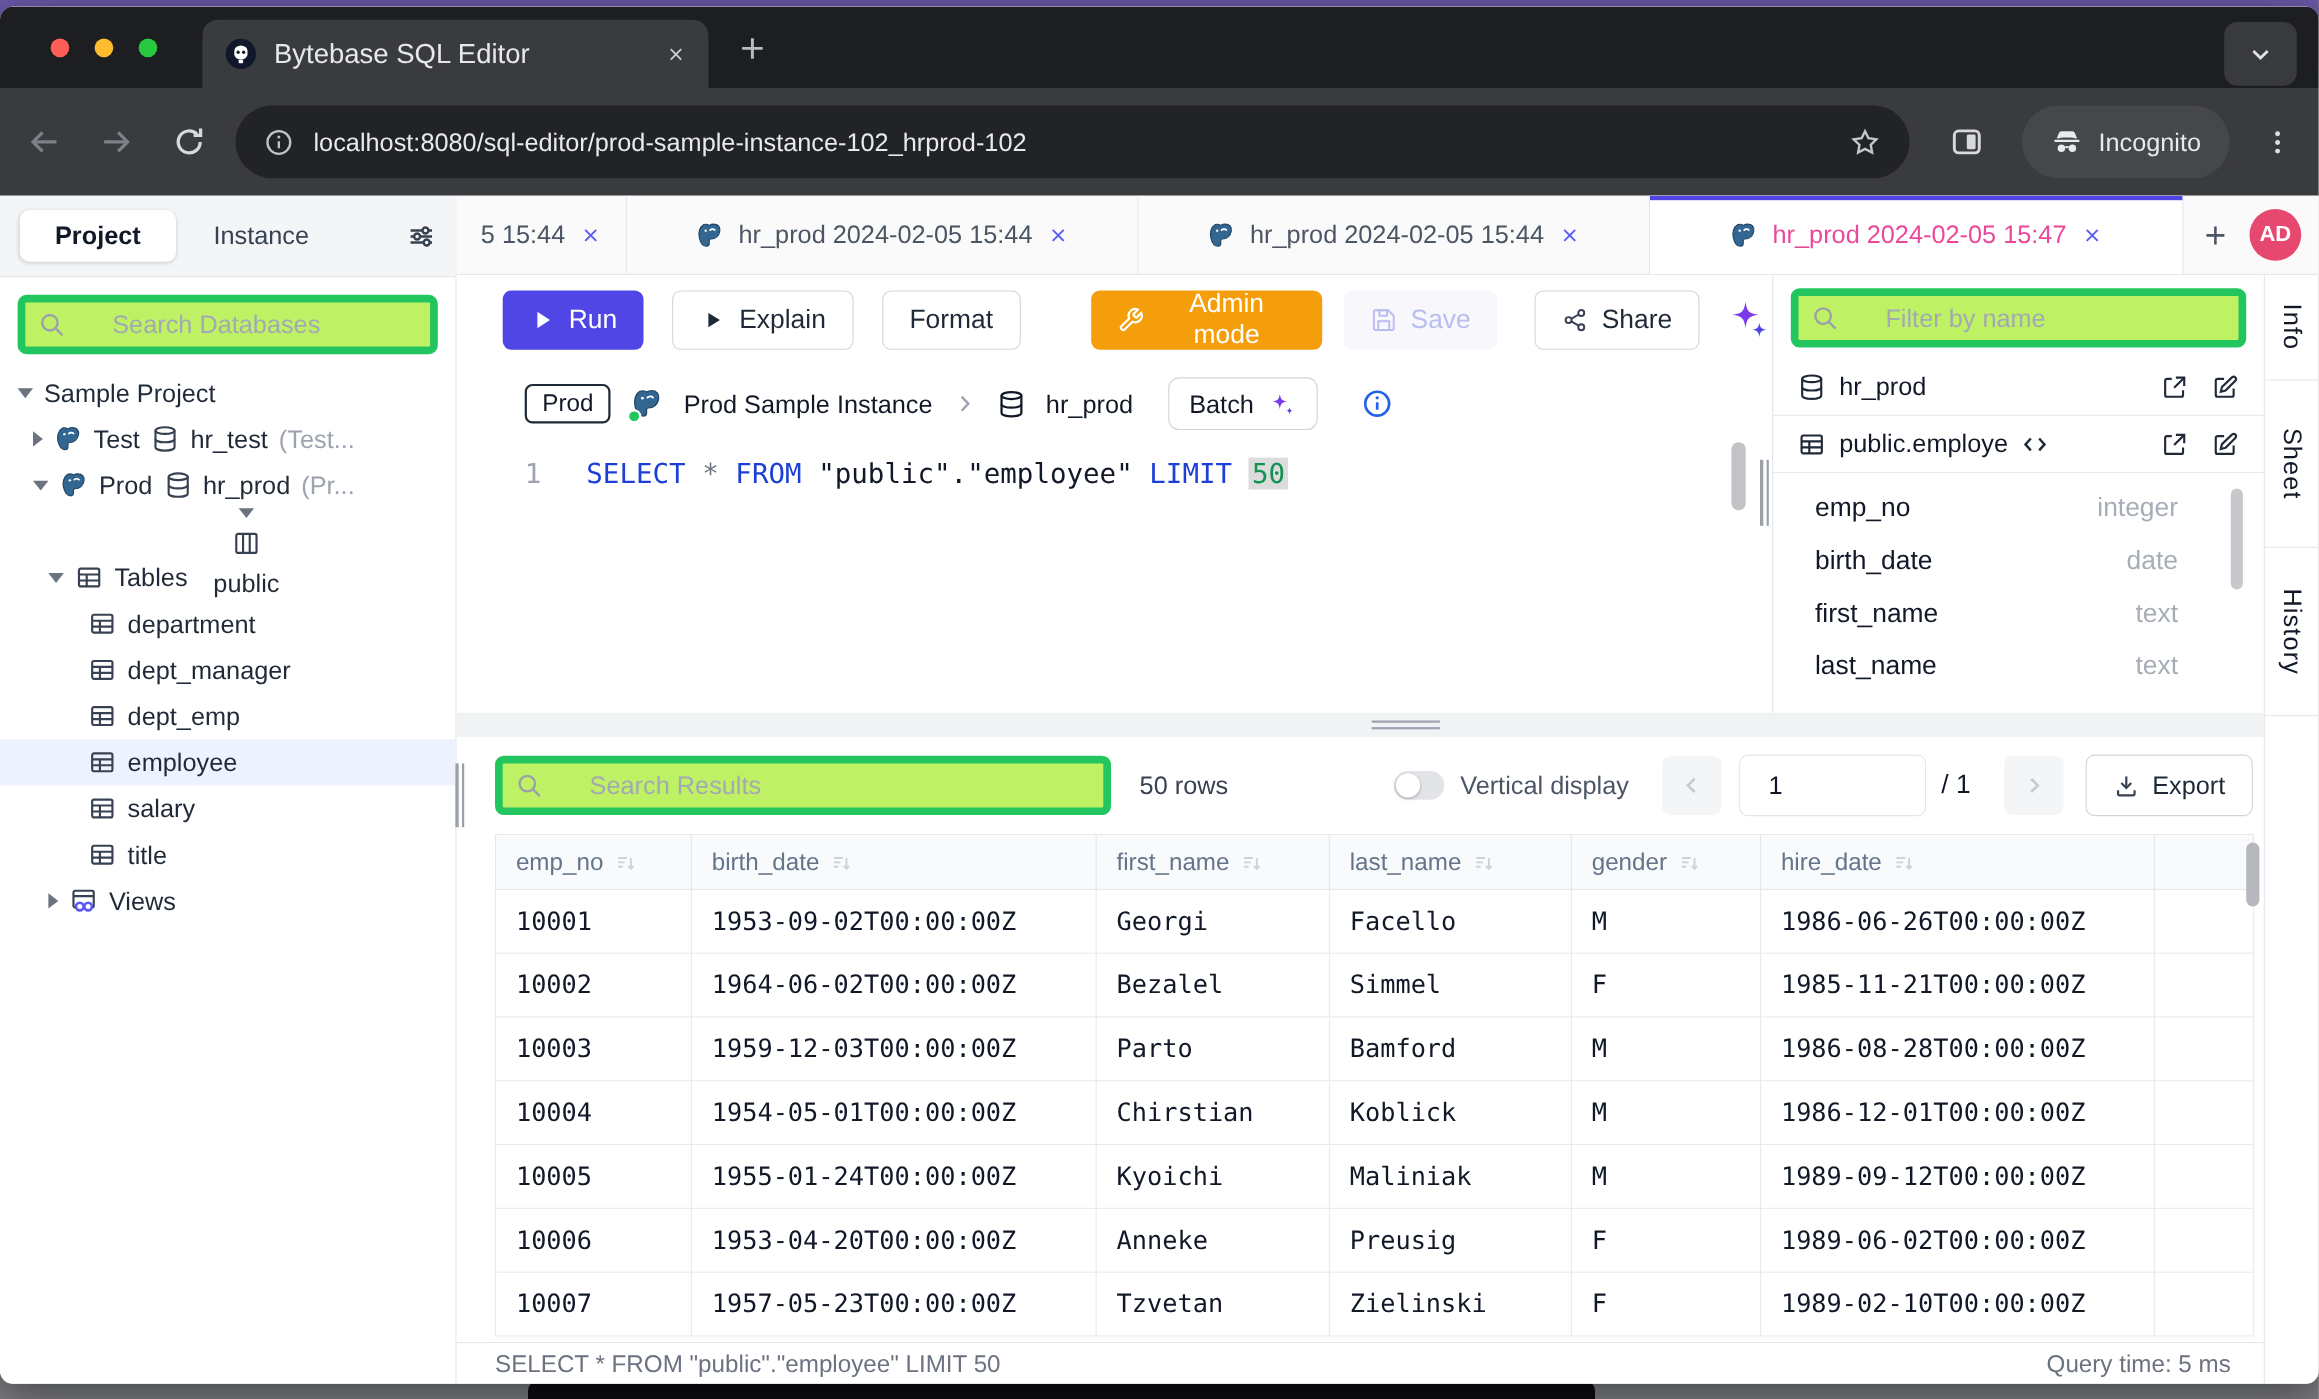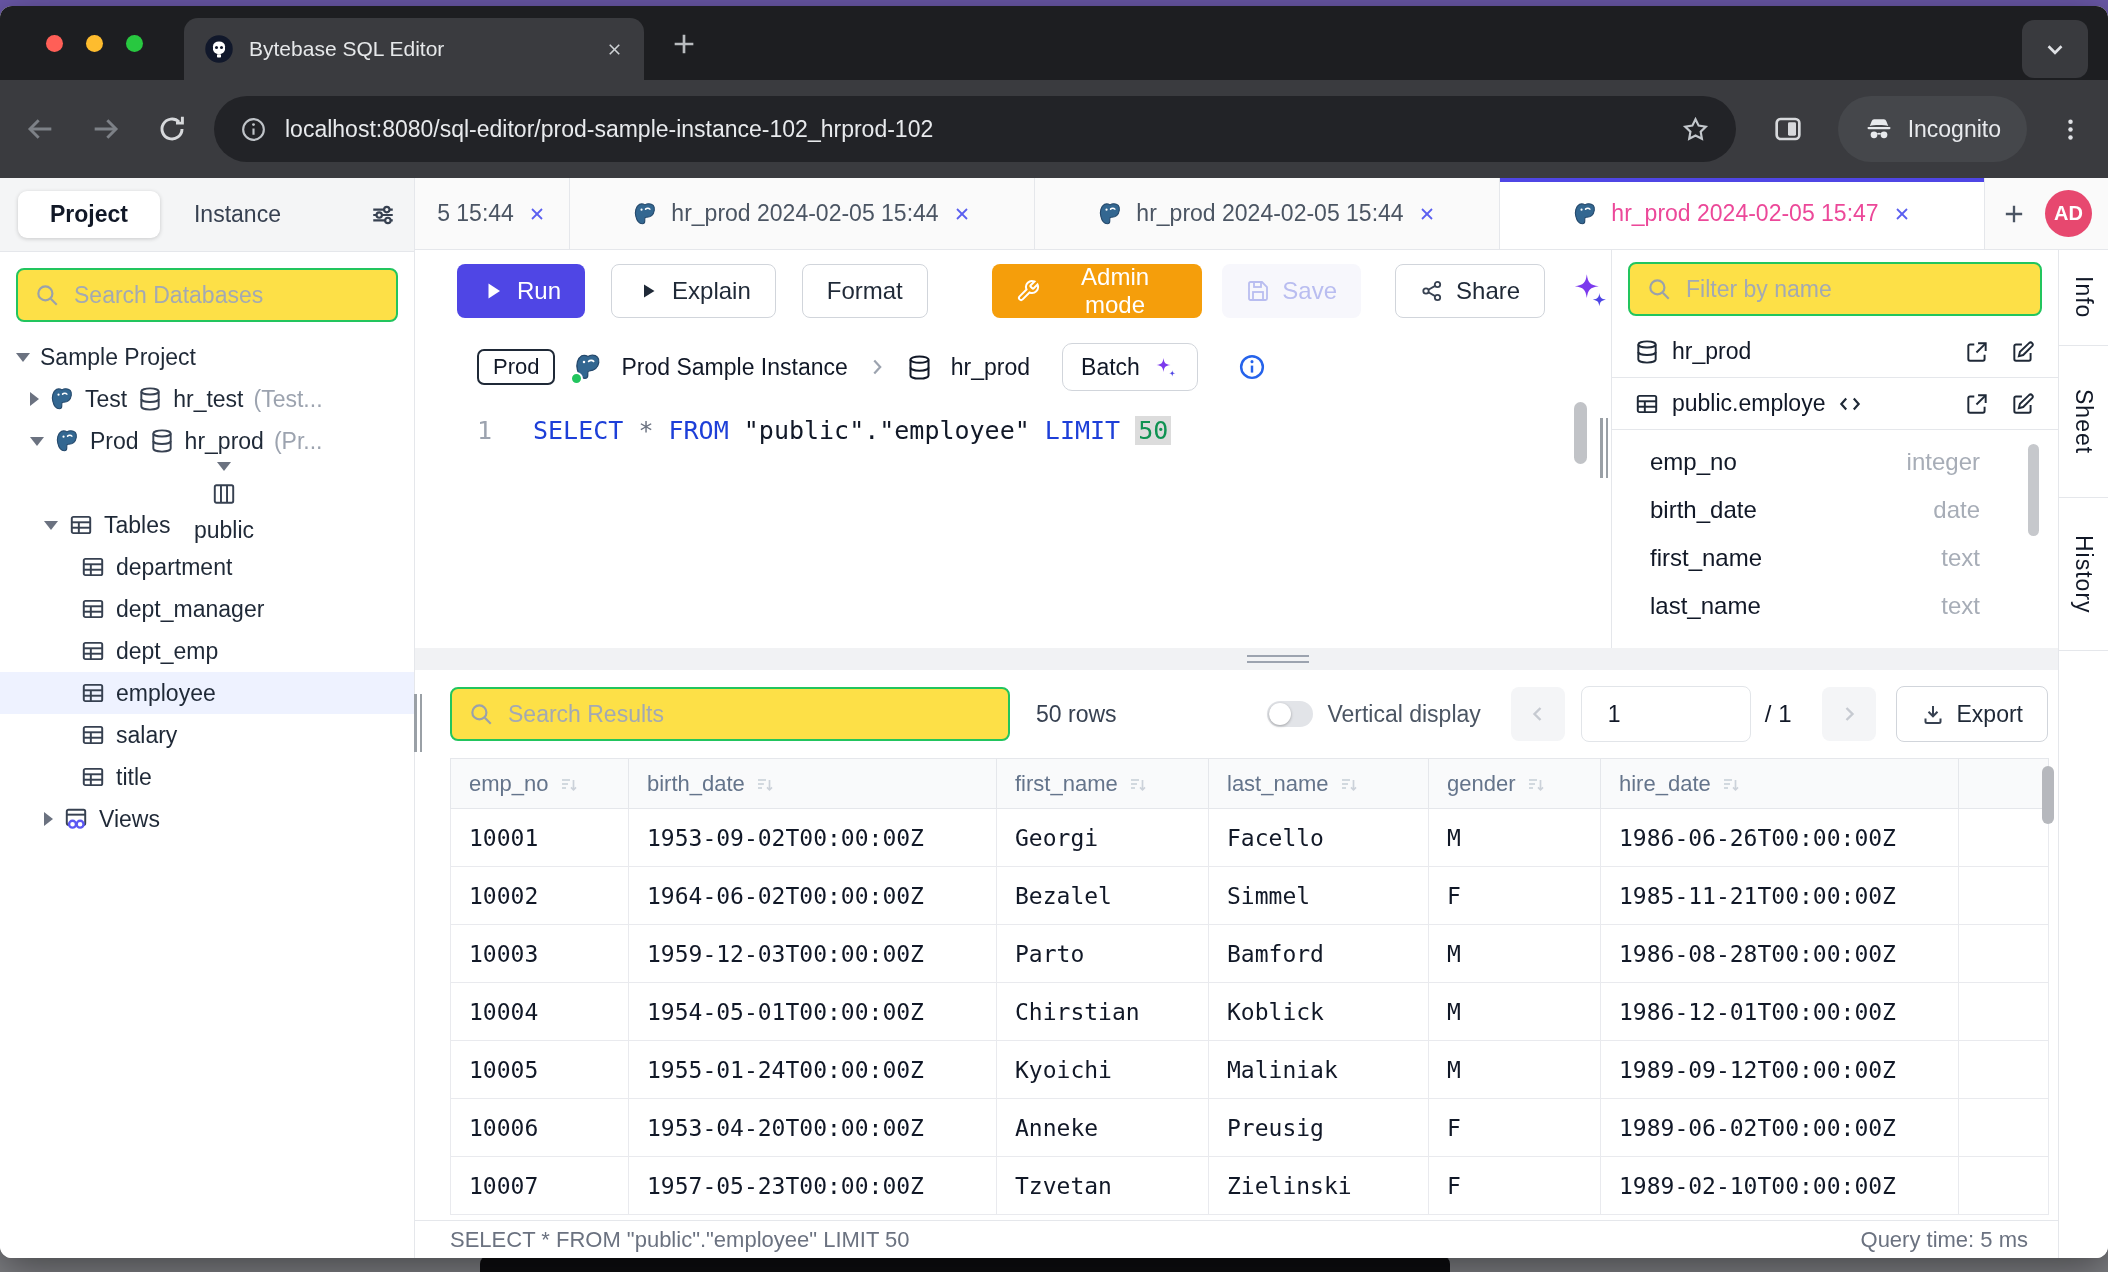--- a/index.html
+++ b/index.html
@@ -21,7 +21,7 @@
   .tl.r { background:#ff5f57; } .tl.y { background:#febc2e; } .tl.g { background:#28c840; }
   .btab { position:absolute; left:184px; top:12px; width:460px; height:62px; background:#3a3b3f;
           border-radius:14px 14px 0 0; display:flex; align-items:center; padding:0 20px; gap:15px; }
-  .btab-title { color:#e6e8ea; font-size:21px; flex:1; white-space:nowrap; overflow:hidden; }
+  .btab-title { color:#e6e8ea; font-size:25px; flex:1; white-space:nowrap; overflow:hidden; }
   .icon-x { width:19px; height:19px; color:#cfd2d6; flex:none; }
   .newtab { position:absolute; left:668px; top:22px; width:32px; height:32px; color:#b9bcbf; }
   .tabsearch { position:absolute; right:20px; top:14px; width:66px; height:58px; border-radius:12px;

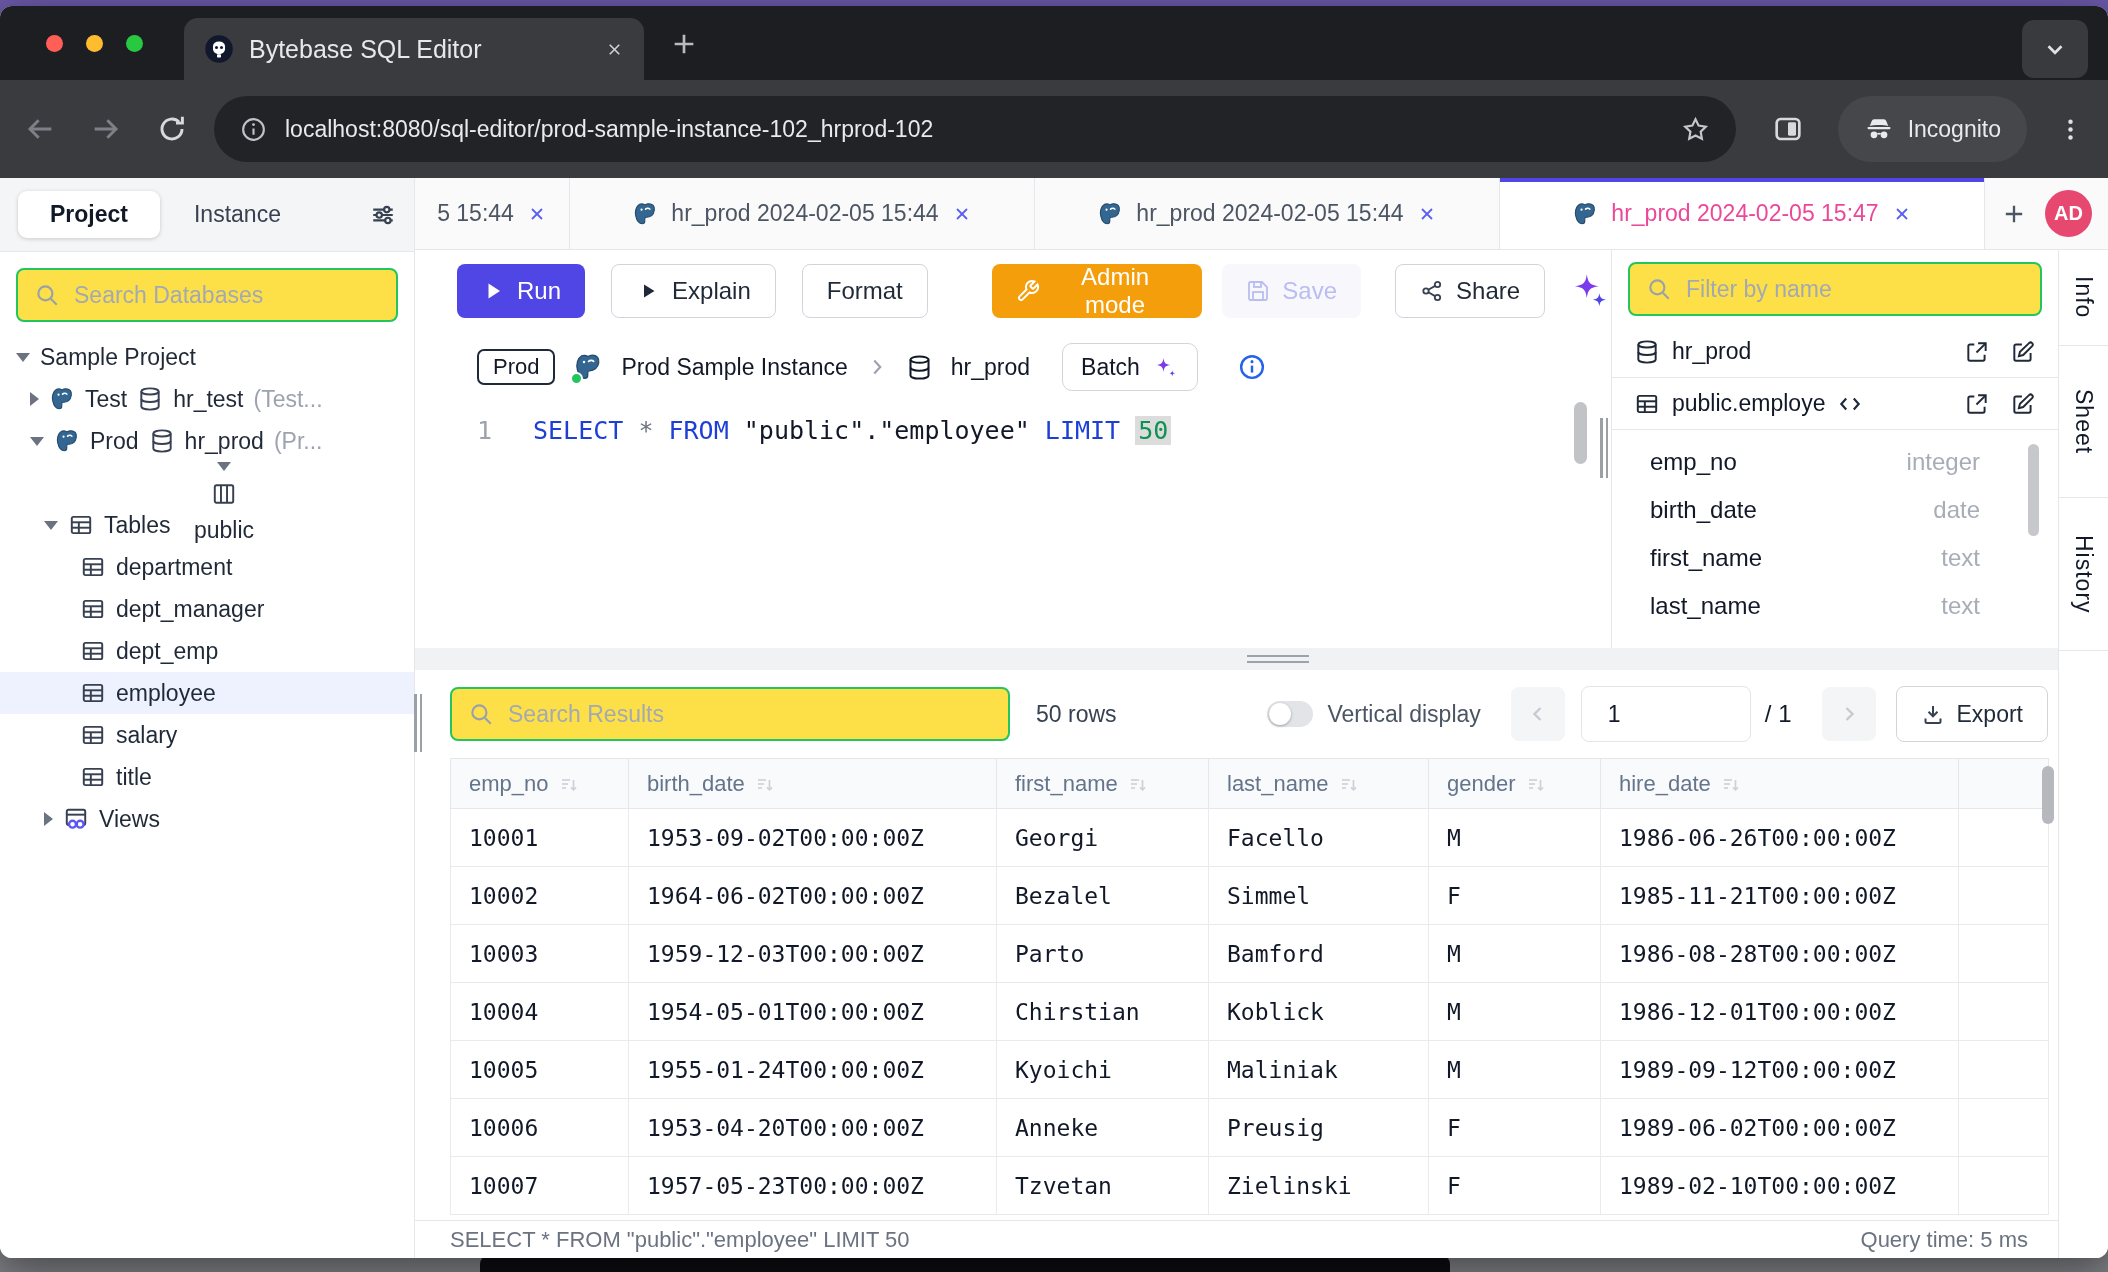--- a/index.html
+++ b/index.html
@@ -49,8 +49,8 @@
   .sb-header .sp { flex:1; }
   .sb-search { margin:16px 16px 8px; position:relative; }
   .sb-search input, .rp-search input, .res-search input {
-      width:100%; height:54px; border:2px solid #22c55e; border-radius:8px; padding:0 14px 0 56px;
-      font-size:23px; color:#374151; outline:none; font-family:"Liberation Sans",sans-serif; background:#fde047; }
+      width:100%; height:54px; border:7px solid #22c55e; border-radius:8px; padding:0 14px 0 79px;
+      font-size:23px; color:#374151; outline:none; font-family:"Liberation Sans",sans-serif; background:#bef264; }
   .sb-search input::placeholder, .rp-search input::placeholder, .res-search input::placeholder { color:#a3a9b3; }
   .in-ic { position:absolute; left:18px; top:14px; width:26px; height:26px; color:#9aa1ab; }
   .tree { flex:1; overflow:hidden; padding-top:6px; font-size:23px; color:#1f2937; }

